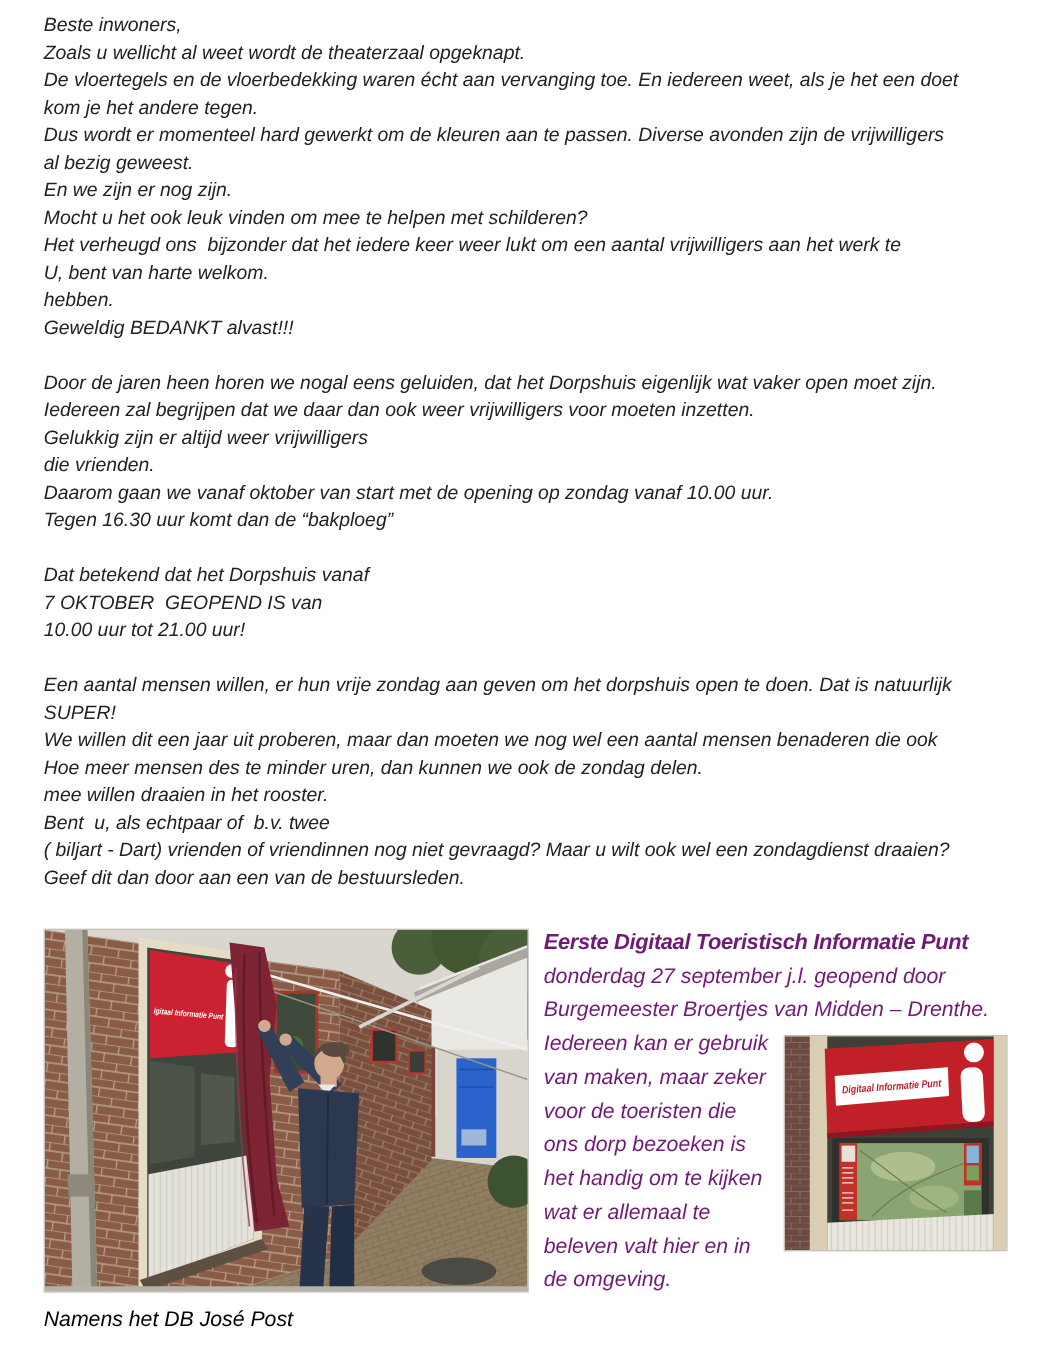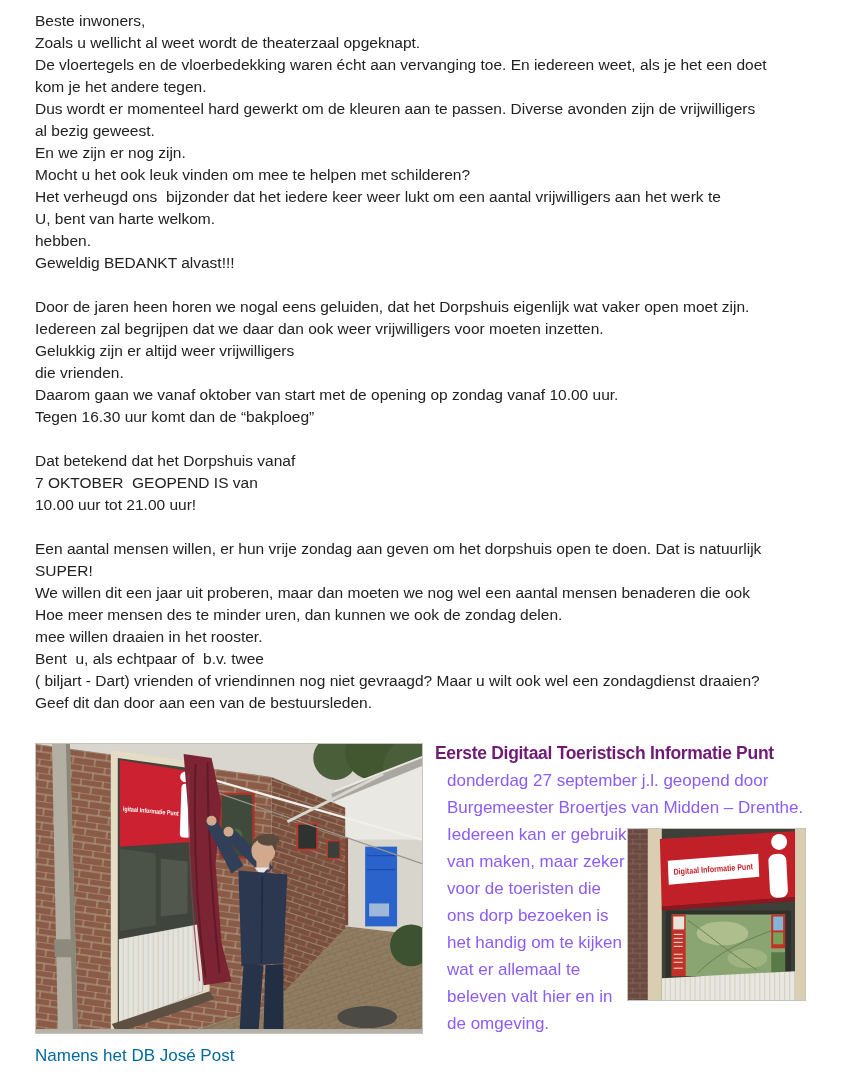--- a/index.html
+++ b/index.html
@@ -4,7 +4,7 @@
 <style>
   html,body{margin:0;padding:0;background:#ffffff;}
   #page{position:relative;width:850px;height:1088px;background:#ffffff;overflow:hidden;
-        font-family:"Liberation Sans",sans-serif;color:#222222;}
+        font-family:"Liberation Sans",sans-serif;color:#222222;font-style:italic;}
   .letter{position:absolute;left:35px;top:10px;width:795px;}
   .line{white-space:pre;font-size:15.5px;line-height:22px;min-height:22px;}
   .article{position:absolute;left:435px;top:740px;width:400px;}

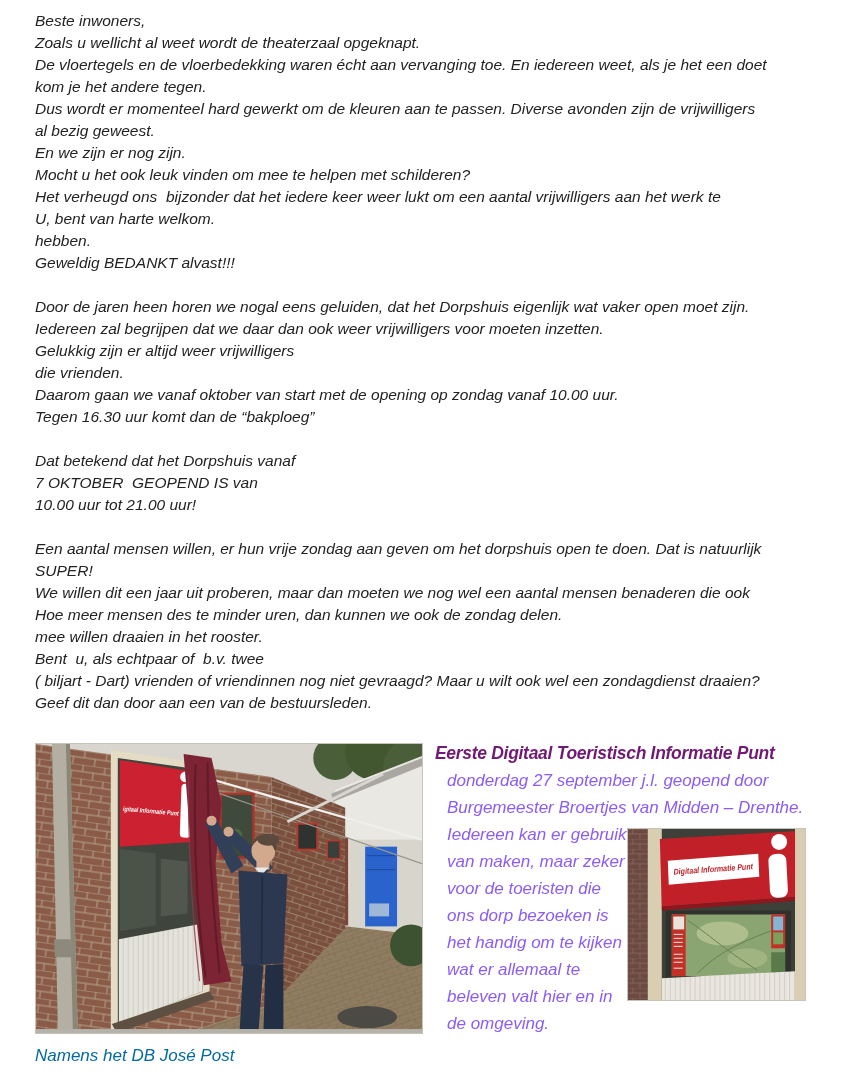--- a/index.html
+++ b/index.html
@@ -9,7 +9,7 @@
   .line{white-space:pre;font-size:15.5px;line-height:22px;min-height:22px;}
   .article{position:absolute;left:435px;top:740px;width:400px;}
   .article-title{font-size:17.5px;font-weight:bold;line-height:27px;letter-spacing:-0.3px;white-space:pre;color:#701a75;}
-  .aline{font-size:17px;line-height:27px;min-height:27px;white-space:pre;color:#8b5cf6;margin-left:12px;}
+  .aline{font-size:17px;line-height:27px;min-height:27px;white-space:pre;color:#701a75;}
   .photo{position:absolute;border:1px solid #c6c3bb;box-sizing:border-box;background:#ddd;}
   #photo-left{left:35px;top:743px;width:388px;height:291px;}
   #photo-right{left:627px;top:828px;width:179px;height:173px;}

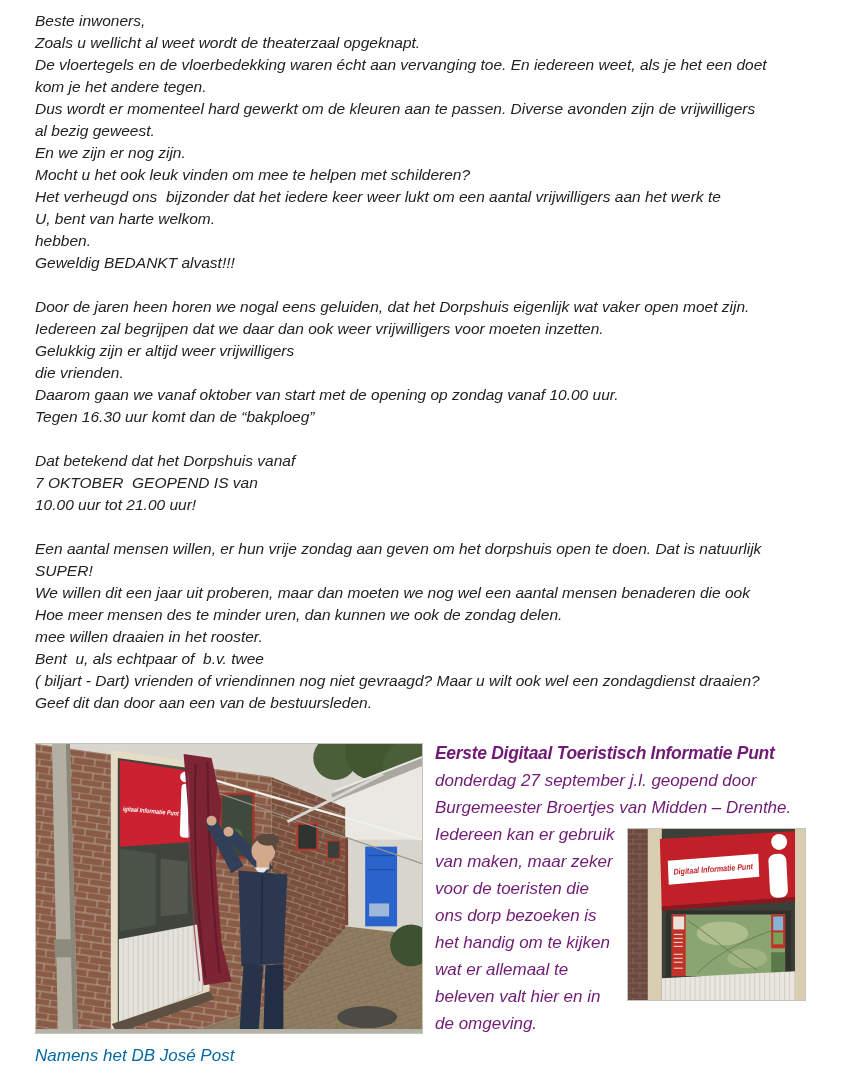--- a/index.html
+++ b/index.html
@@ -14,7 +14,7 @@
   #photo-left{left:35px;top:743px;width:388px;height:291px;}
   #photo-right{left:627px;top:828px;width:179px;height:173px;}
   .photo svg{display:block;width:100%;height:100%;}
-  .signature{position:absolute;left:35px;top:1046px;font-size:17px;color:#0369a1;white-space:pre;}
+  .signature{position:absolute;left:35px;top:1046px;font-size:17px;color:#000000;white-space:pre;}
 </style>
 </head>
 <body>

